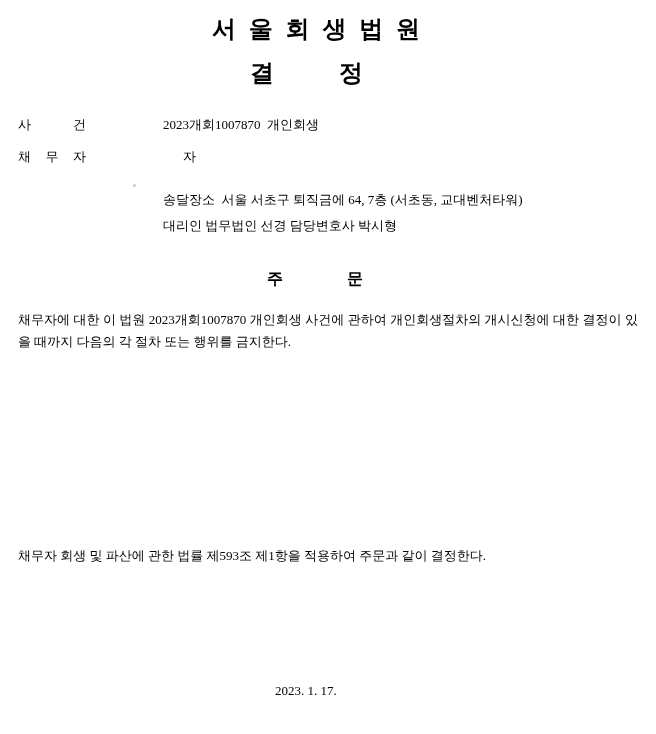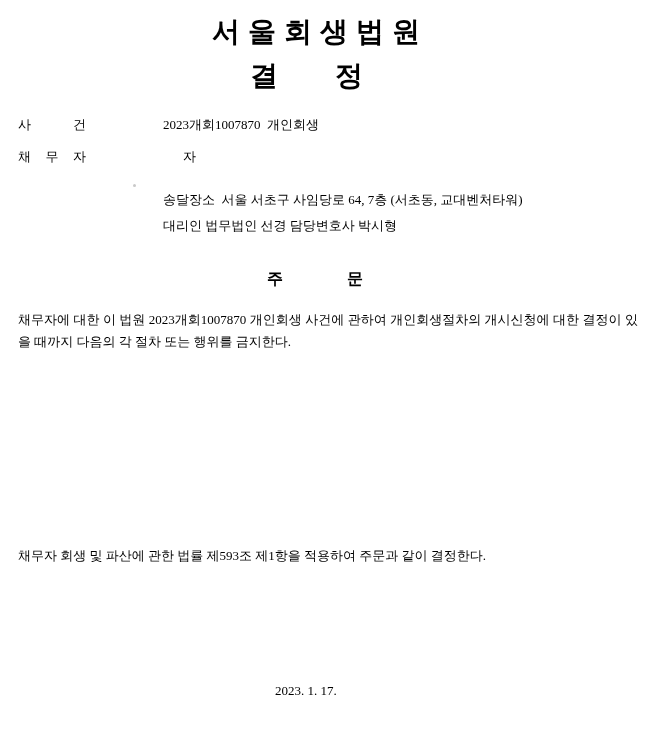--- a/index.html
+++ b/index.html
@@ -20,7 +20,7 @@
     font-weight: bold;
     line-height: 1.2;
   }
-  .title { font-size: 28px; }
+  .title { font-size: 24px; }
   .subhead { font-size: 16px; }
   .body16 { font-size: 13px; line-height: 22px; }
   .pre { white-space: pre; }

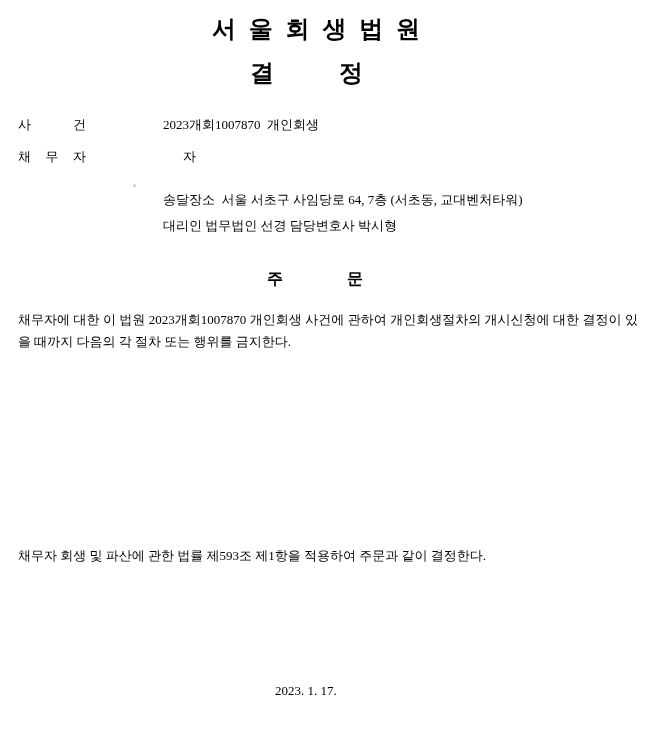--- a/index.html
+++ b/index.html
@@ -53,7 +53,7 @@
 
   <div class="abs artifact" style="left:133px; top:184px;"></div>
 
-  <div class="abs body16 pre" style="left:163px; top:189px;">송달장소  서울 서초구 사임당로 64, 7층 (서초동, 교대벤처타워)</div>
+  <div class="abs body16 pre" style="left:163px; top:189px;">송달장소  서울 서초구 퇴직금에 64, 7층 (서초동, 교대벤처타워)</div>
 
   <div class="abs body16 pre" style="left:163px; top:215px;text-align:center;">대리인 법무법인 선경 담당변호사 박시형</div>
 

